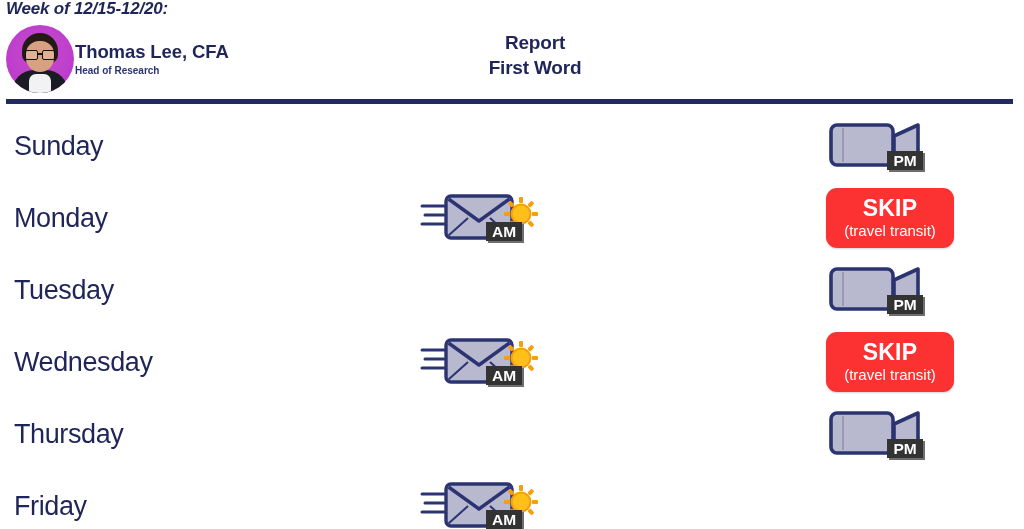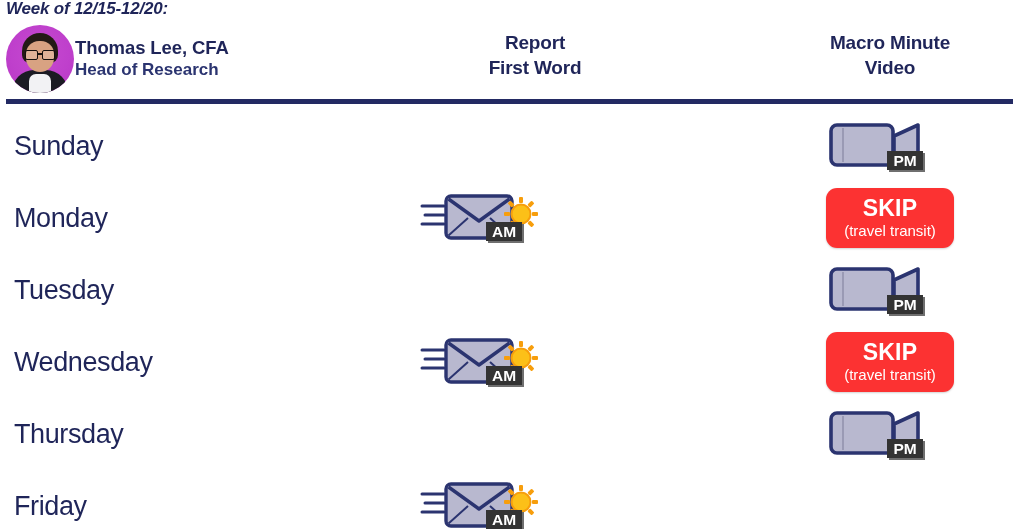--- a/index.html
+++ b/index.html
@@ -266,10 +266,6 @@
     <div>First Word</div>
   </div>
 
-  <div class="col-head c2">
-    <div>Macro Minute</div>
-    <div>Video</div>
-  </div>
 
 </div>
 

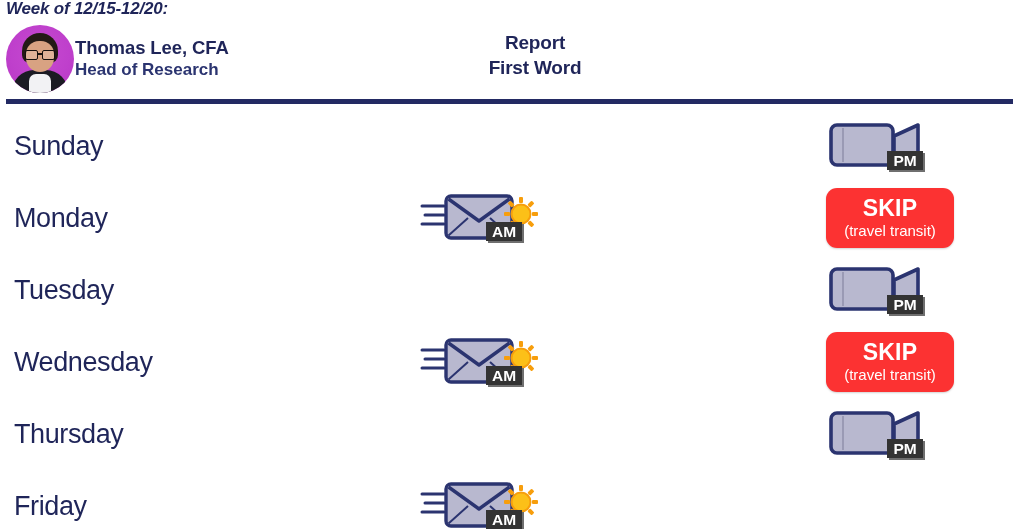--- a/index.html
+++ b/index.html
@@ -133,7 +133,7 @@
     white-space: nowrap;
   }
   .person-role {
-    font-size: 17px;
+    font-size: 10px;
     font-weight: bold;
     color: #2b3470;
     line-height: 1.3;

